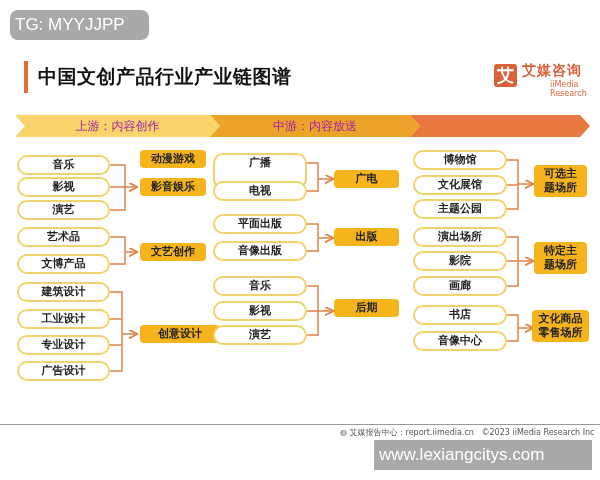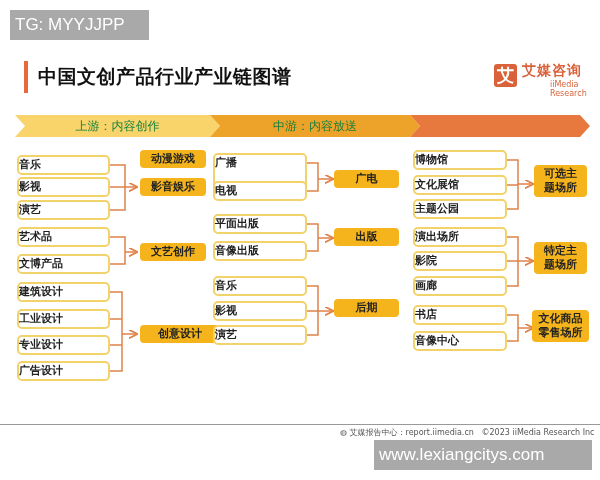--- a/index.html
+++ b/index.html
@@ -7,7 +7,7 @@
          font-family:"DejaVu Sans","Liberation Sans",sans-serif; color:#222; }
   .abs { position:absolute; }
   .tg { left:10px; top:10px; width:139px; height:30px; background:#a9a9a9; color:#fff;
-        font-family:"Liberation Sans",sans-serif; font-size:17px; line-height:30px; padding-left:5px; box-sizing:border-box; }
+        font-family:"Liberation Sans",sans-serif; font-size:17px; line-height:30px; padding-left:5px; box-sizing:border-box;border-radius:8px; }
   .title-bar { left:24px; top:61px; width:4px; height:32px; background:#e8693a; }
   .title { left:38px; top:62px; font-size:19px; font-weight:bold; color:#111; line-height:28px; letter-spacing:0.5px; }
   .logo-box { left:494px; top:64px; width:23px; height:23px; background:#d9623a; border-radius:3px; color:#fff;

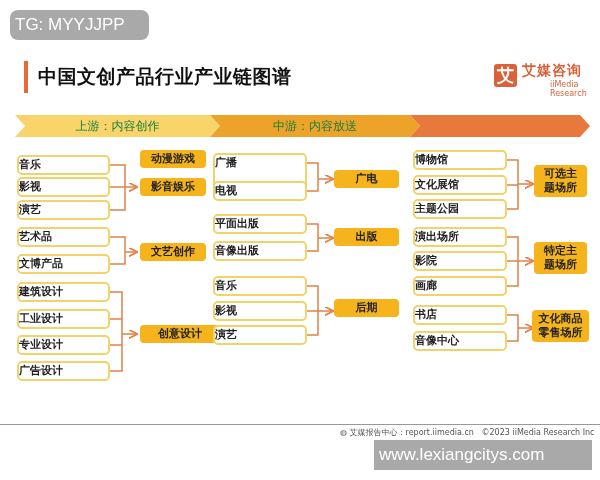--- a/index.html
+++ b/index.html
@@ -14,7 +14,7 @@
               font-size:17px; font-weight:bold; text-align:center; line-height:23px; }
   .logo-cn { left:522px; top:62px; font-size:14px; color:#d9623a; font-weight:bold; letter-spacing:1px; }
   .logo-en { left:550px; top:80px; font-size:8px; color:#d9623a; }
-  .stage { top:115px; height:22px; line-height:22px; text-align:center; font-size:12px; color:#15803d; }
+  .stage { top:115px; height:22px; line-height:22px; text-align:center; font-size:12px; color:#a21caf; }
   .stage svg { position:absolute; left:0; top:0; }
   .stage span { position:relative; }
   .node { position:absolute; background:#fff; border:2px solid #f2d26b; border-radius:5px; box-sizing:border-box;

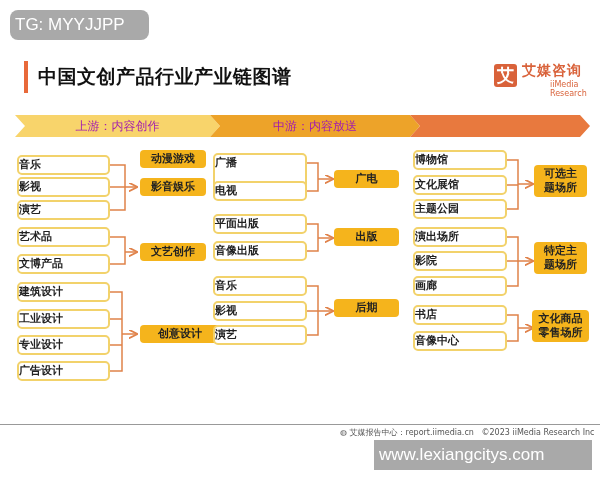--- a/index.html
+++ b/index.html
@@ -17,8 +17,8 @@
   .stage { top:115px; height:22px; line-height:22px; text-align:center; font-size:12px; color:#a21caf; }
   .stage svg { position:absolute; left:0; top:0; }
   .stage span { position:relative; }
-  .node { position:absolute; background:#fff; border:2px solid #f2d26b; border-radius:5px; box-sizing:border-box;
-          font-size:11px; font-weight:bold; text-align:left; color:#222; }
+  .node { position:absolute; background:#fff; border:2px solid #f2d26b; border-radius:10px; box-sizing:border-box;
+          font-size:11px; font-weight:bold; text-align:center; color:#222; }
   .cat { position:absolute; background:#f5b41c; border-radius:4px; box-sizing:border-box; font-size:11px; font-weight:bold;
          text-align:center; color:#222; display:flex; align-items:center; justify-content:center; line-height:14px; }
   .connectors { position:absolute; left:0; top:0; }

